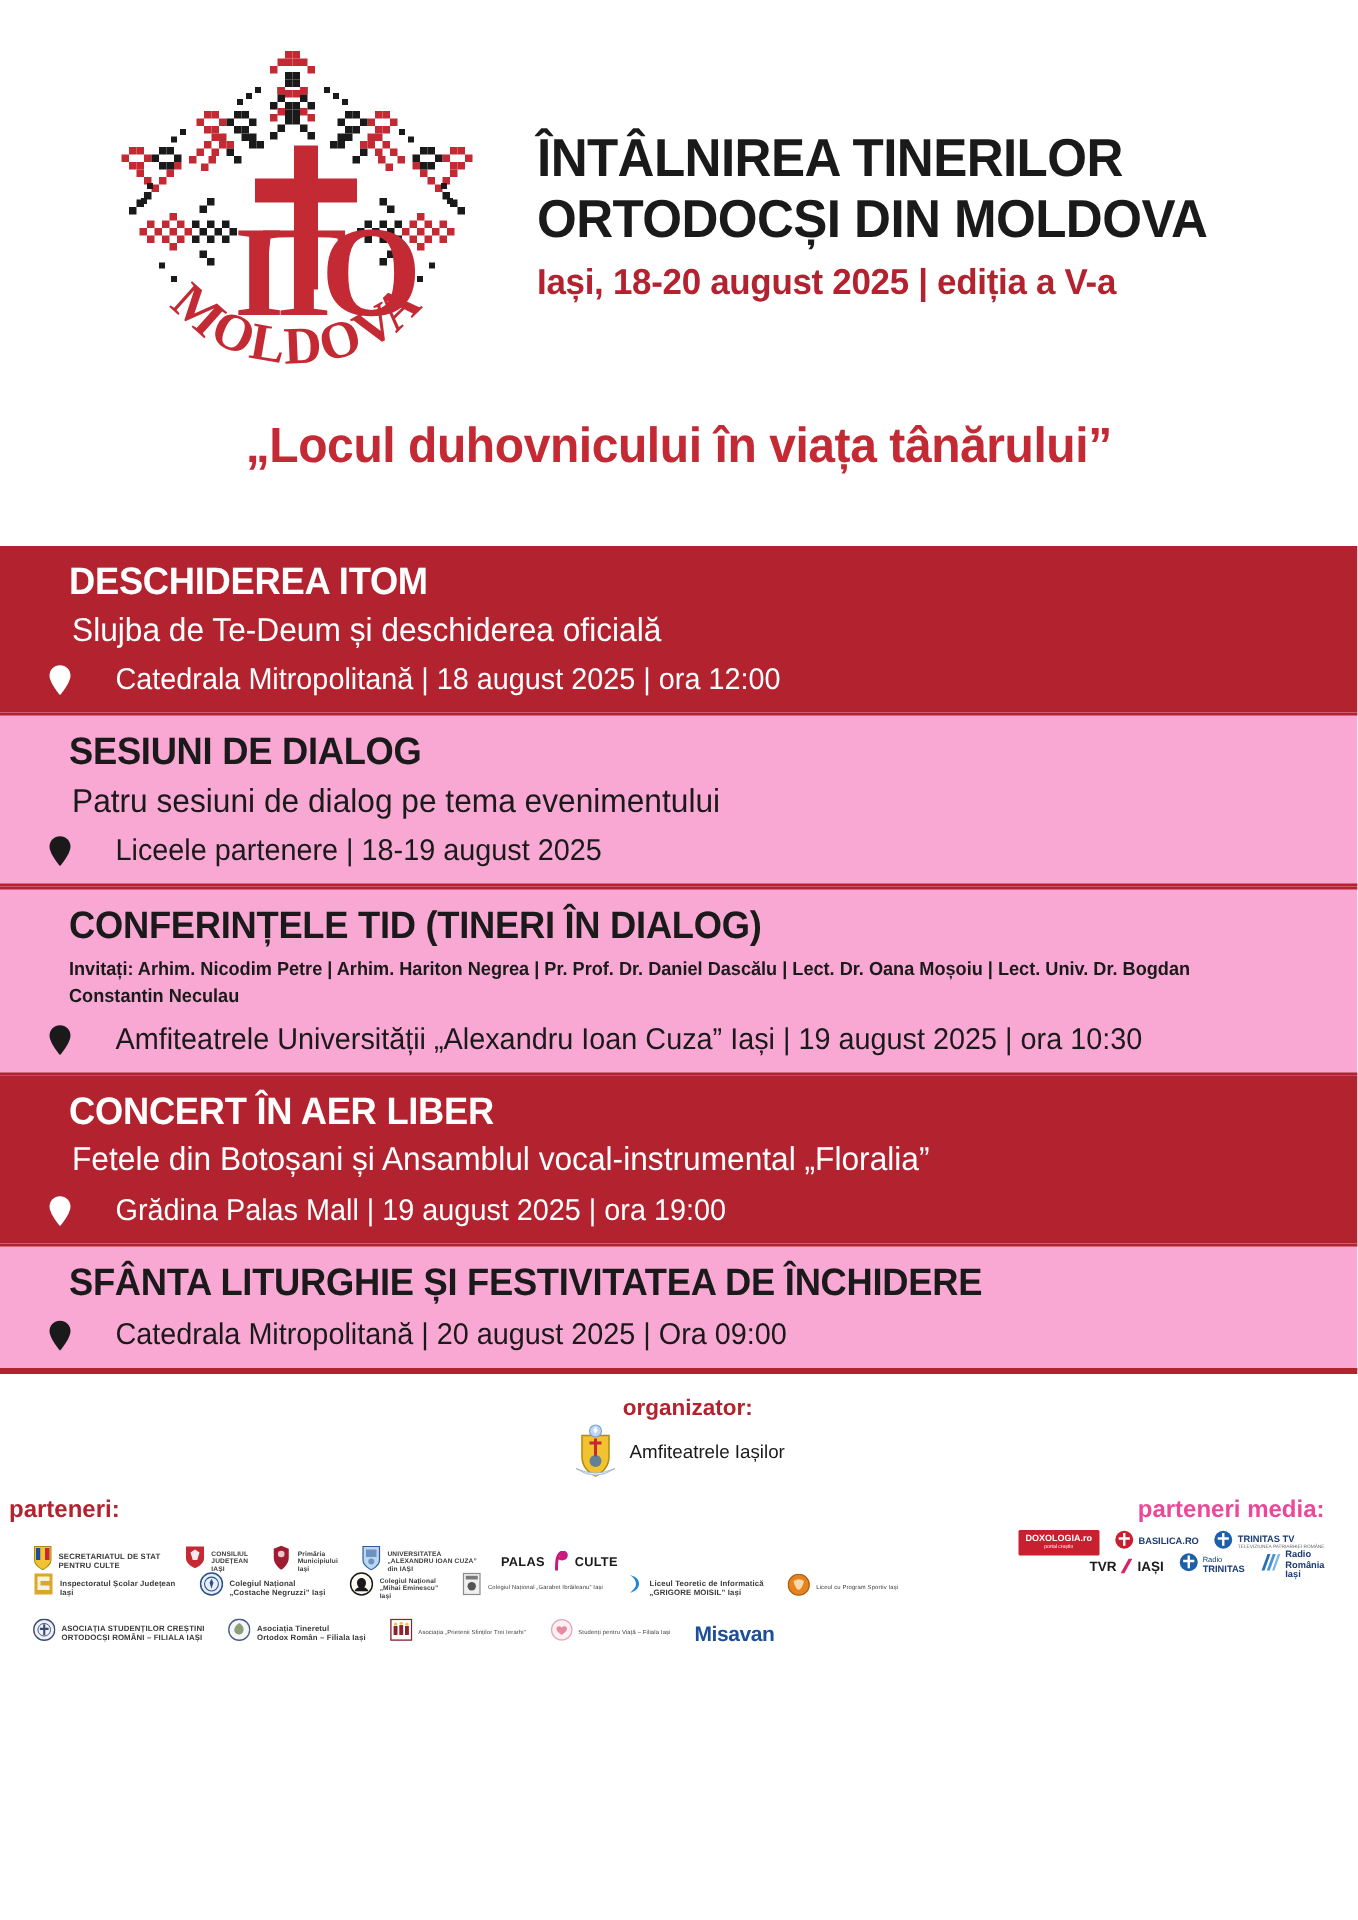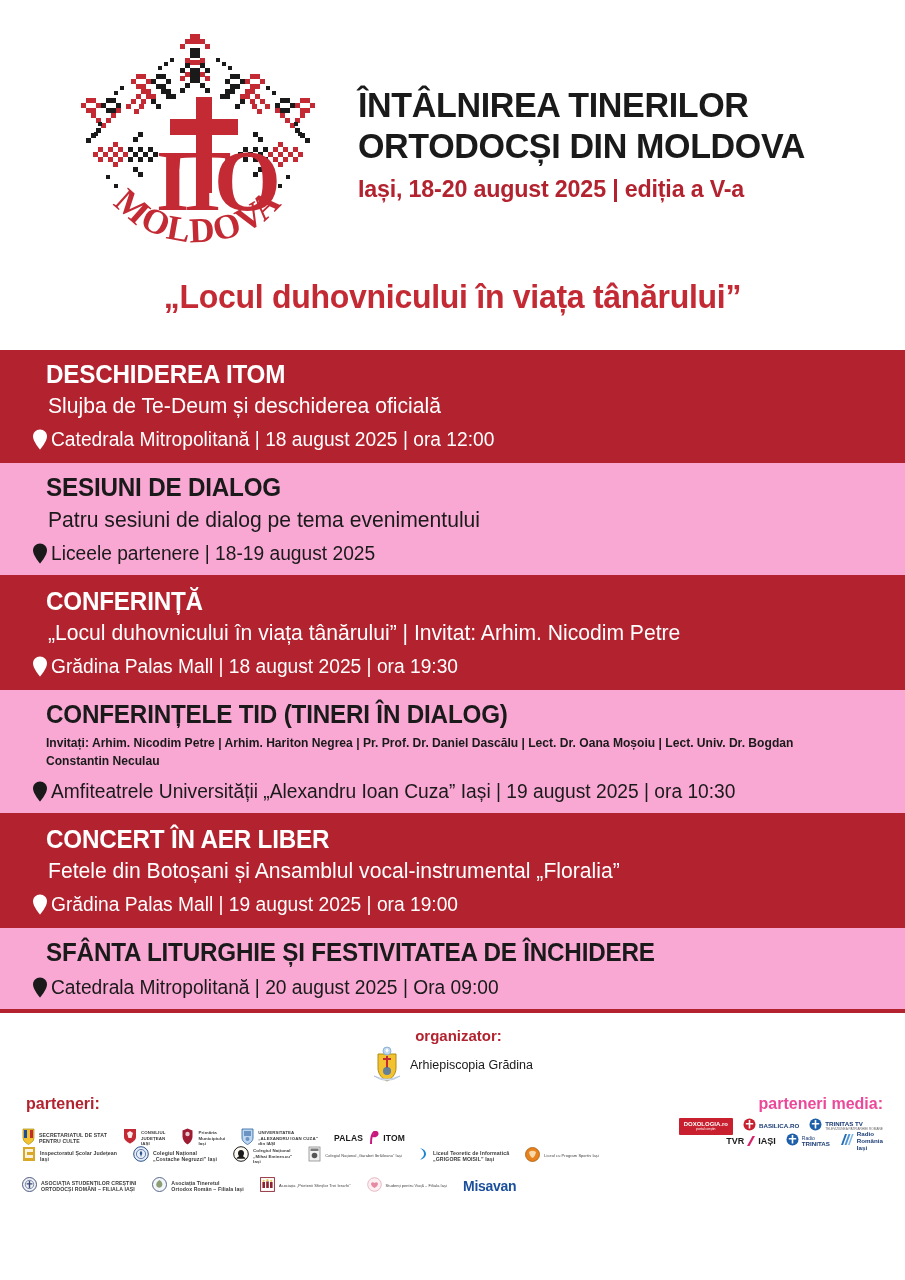--- a/index.html
+++ b/index.html
@@ -70,7 +70,7 @@
   }
 
   
-  .program{margin-top:34px;}
+  .program{margin-top:48px;}
   .band{
     position:relative;
     box-sizing:border-box;

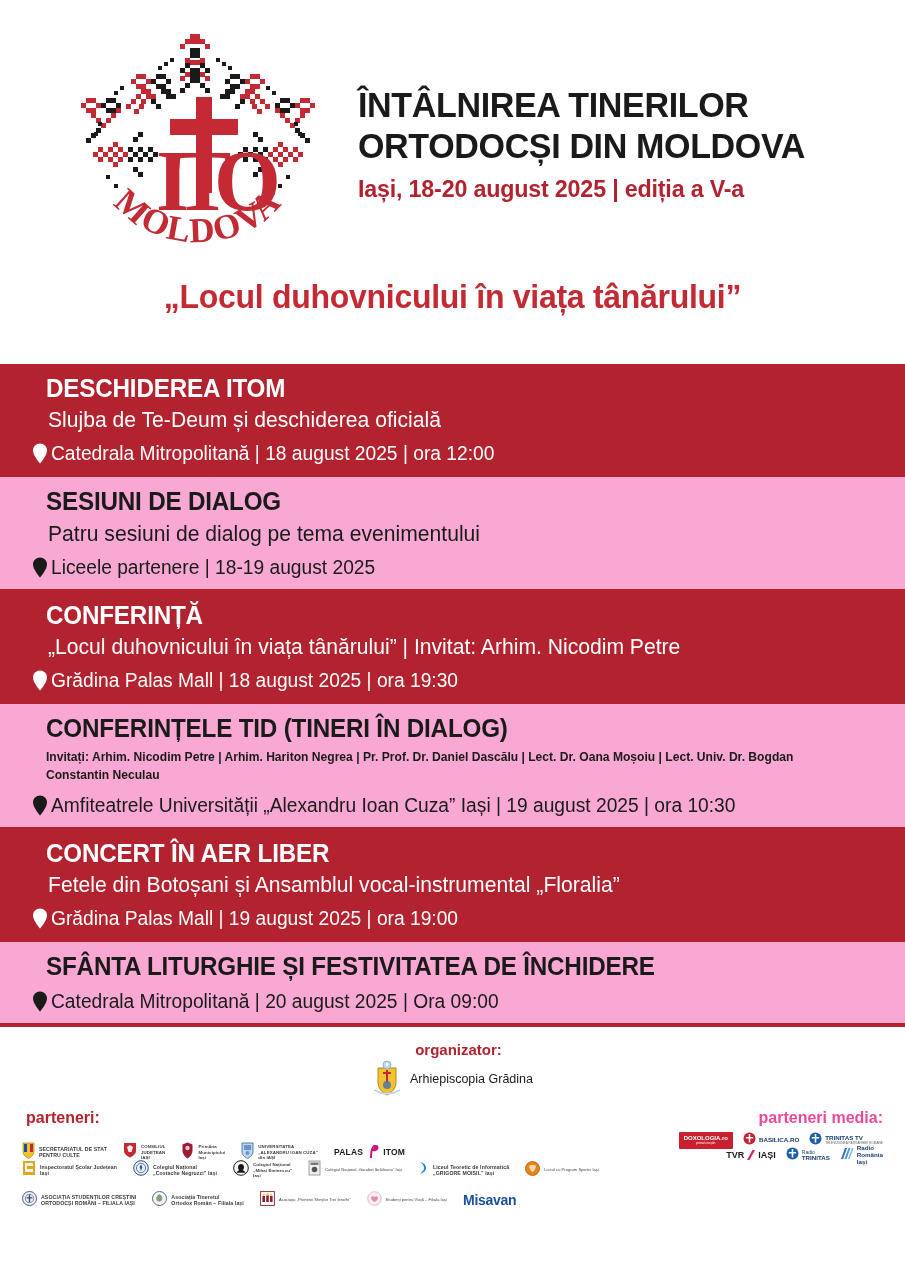--- a/index.html
+++ b/index.html
@@ -126,6 +126,7 @@
     font-size:20px;
     line-height:1.15;
     white-space:nowrap;
+    gap:26px;
   }
   .ev-meta .pin{
     flex:0 0 auto;

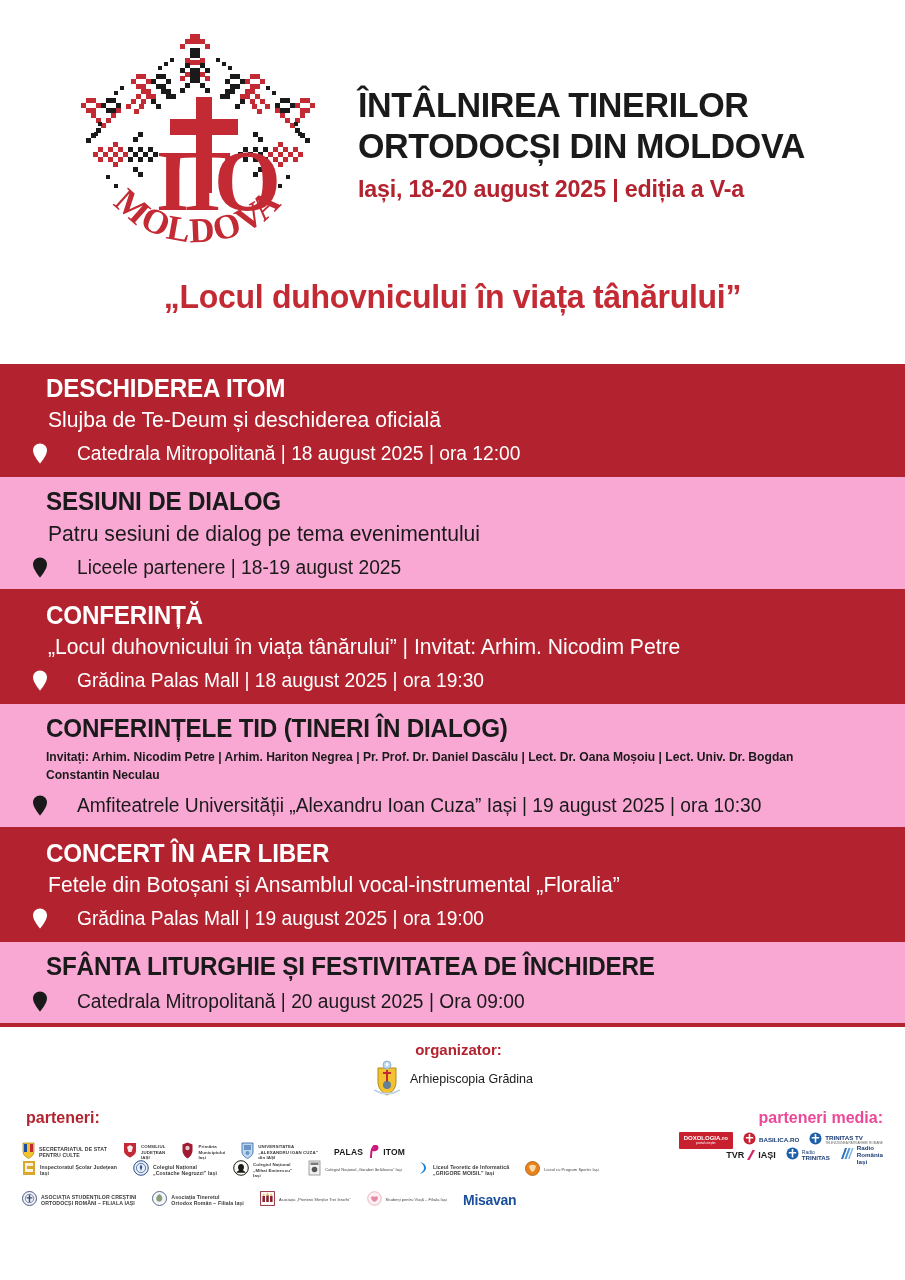--- a/index.html
+++ b/index.html
@@ -541,19 +541,6 @@
           </div>
         </div>
       </div>
-      <div class="band red">
-        <div class="band-inner">
-          <div class="ev-title">CONFERINȚĂ</div>
-          <div class="ev-sub">„Locul duhovnicului în viața tânărului”  | Invitat: Arhim. Nicodim Petre</div>
-          <div class="ev-meta">
-            <svg class="pin" viewBox="0 0 16 21">
-              <path d="M8 0.5 C4.1 0.5 1 3.6 1 7.4 C1 12.4 8 20.5 8 20.5 C8 20.5 15 12.4 15 7.4 C15 3.6 11.9 0.5 8 0.5 Z" fill="currentColor"></path>
-              <circle cx="8" cy="7.3" r="2.5" fill="#fff" fill-opacity="0"></circle>
-            </svg>
-            <span class="metatext">Grădina Palas Mall | 18 august 2025 | ora 19:30</span>
-          </div>
-        </div>
-      </div>
       <div class="band white">
         <div class="band-inner">
           <div class="ev-title">CONFERINȚELE TID (TINERI ÎN DIALOG)</div>

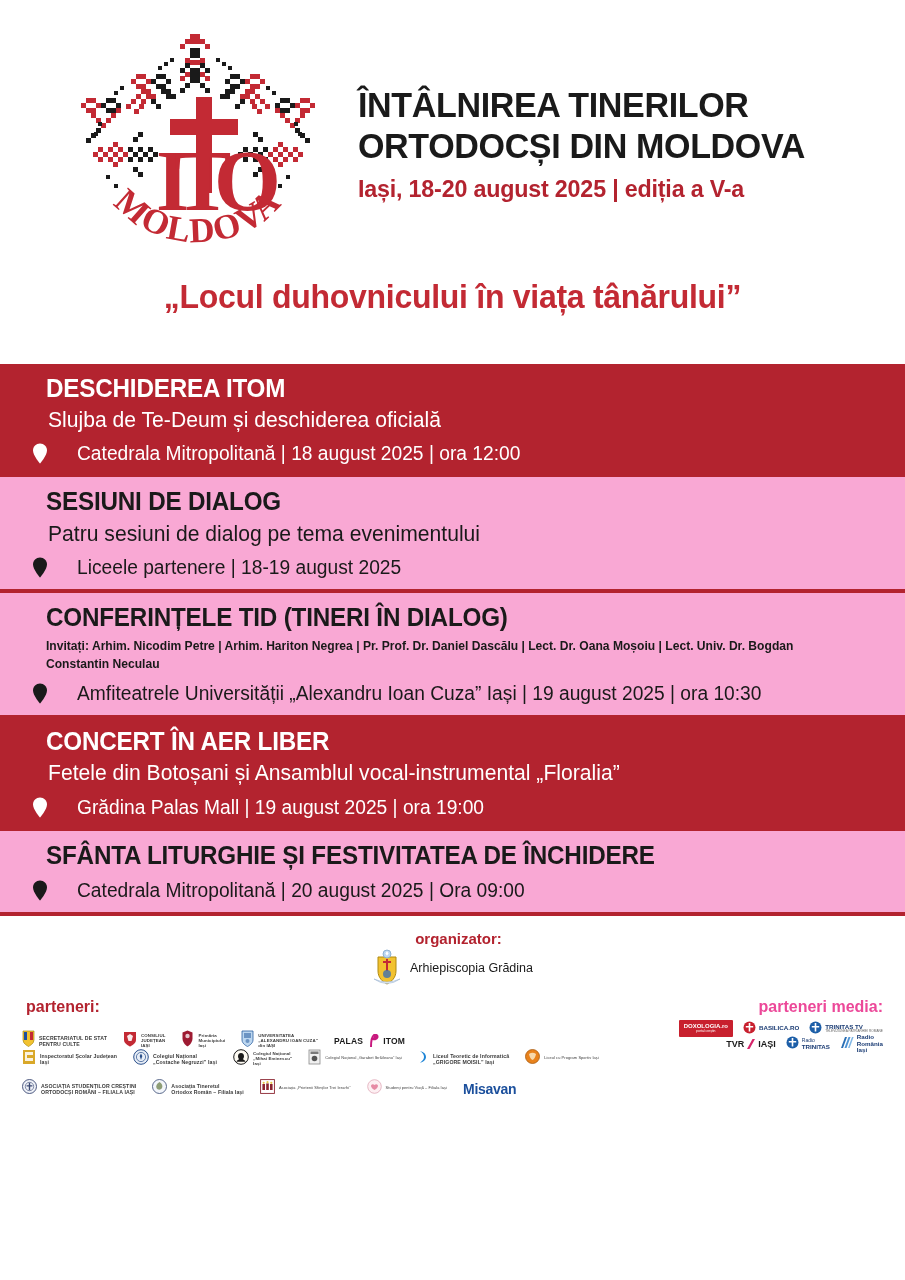--- a/index.html
+++ b/index.html
@@ -594,7 +594,7 @@
           <circle cx="15" cy="25" r="4" fill="#3e6fb0" opacity="0.8"></circle>
           <path d="M2 30 q13 6 26 0 q-13 9 -26 0 z" fill="#eef3fa" stroke="#9bb4d0" stroke-width="0.6"></path>
         </svg>
-        <div class="organizer-name">Arhiepiscopia Grădina</div>
+        <div class="organizer-name">Amfiteatrele Iașilor</div>
       </div>
     </div>
 

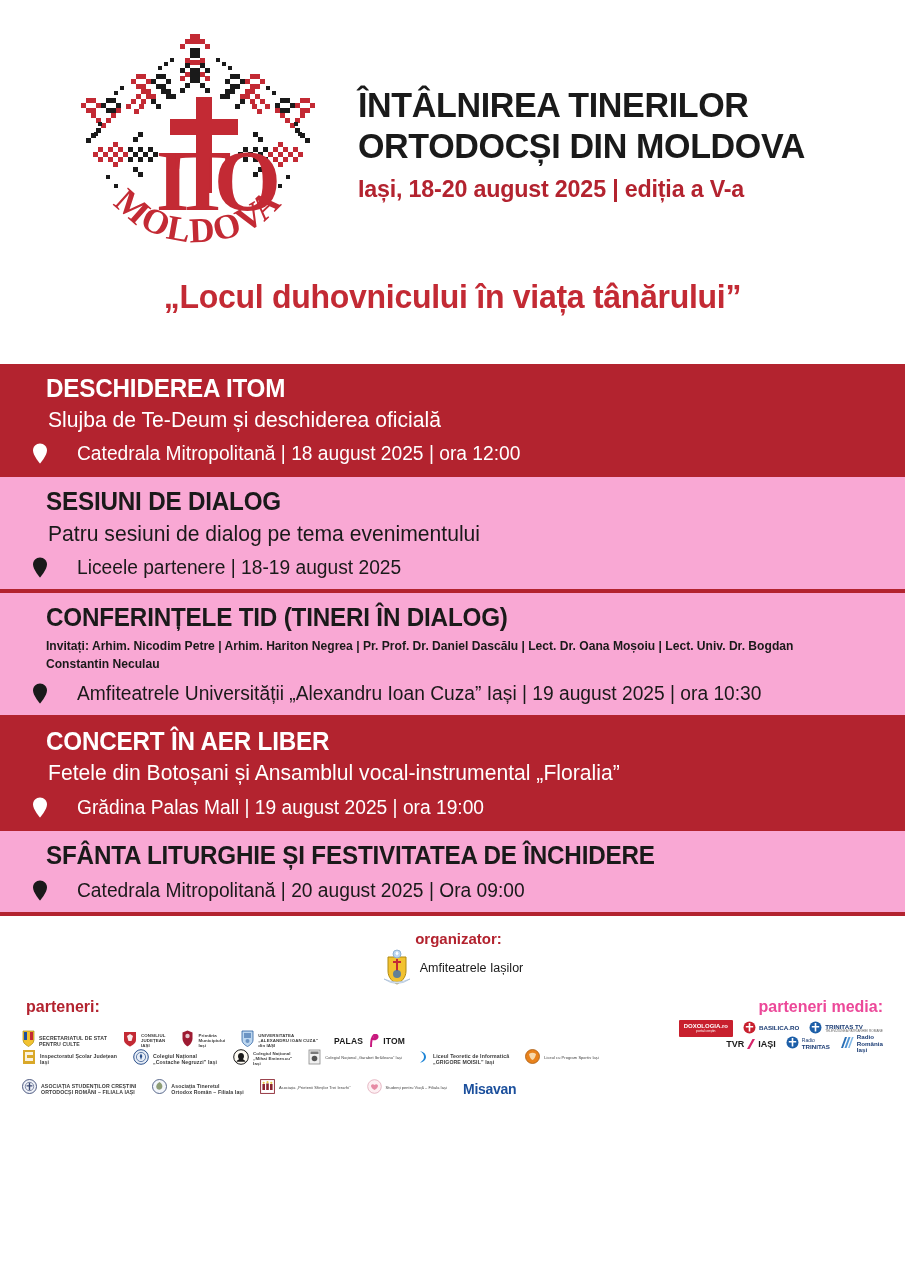--- a/index.html
+++ b/index.html
@@ -177,7 +177,7 @@
     height:18px;
   }
   .ph-left{
-    position:absolute;left:26px;top:0;
+    position:absolute;left:6px;top:0;
     font-family:"Liberation Sans", sans-serif;
     font-weight:bold;font-size:16px;color:#b3232f;
   }

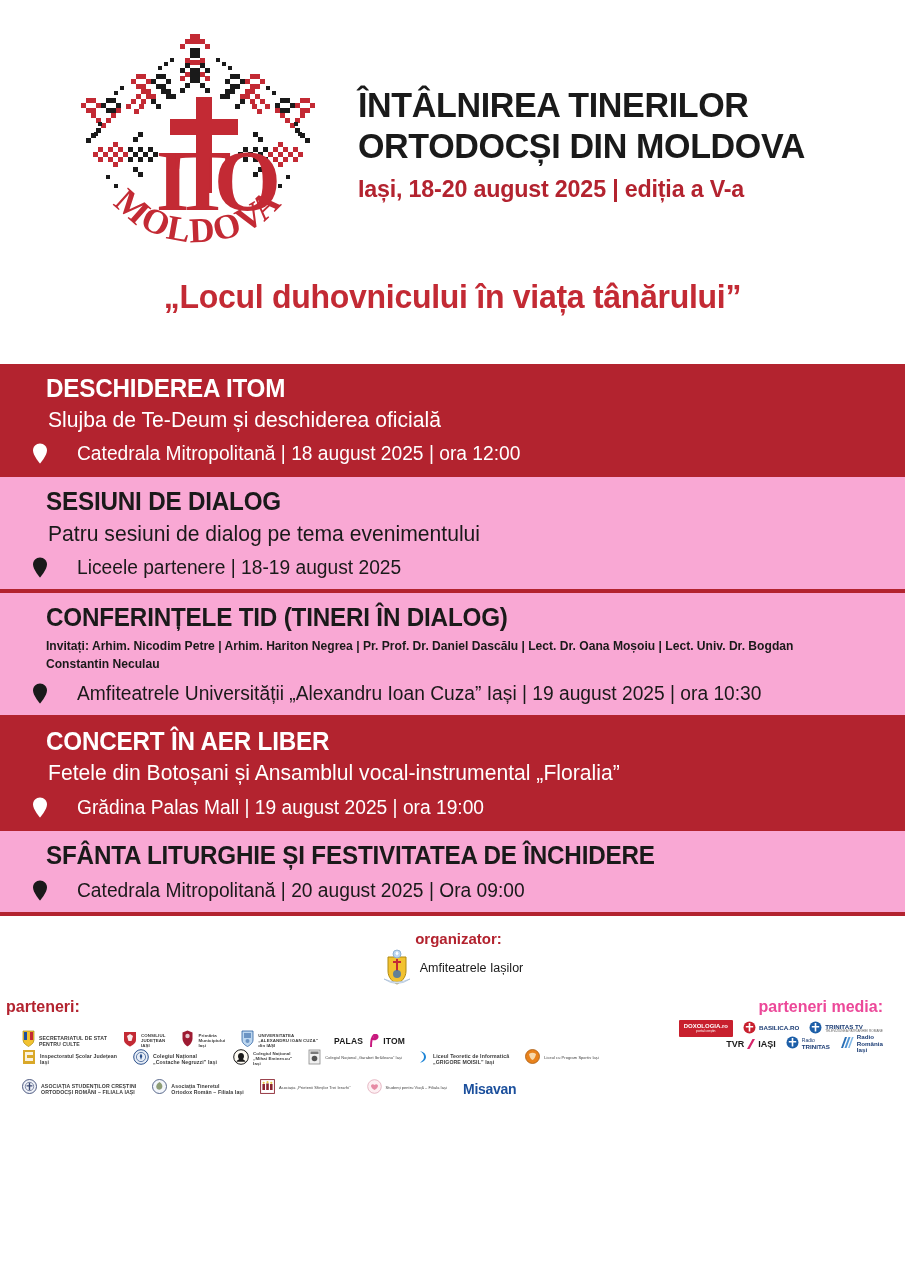--- a/index.html
+++ b/index.html
@@ -641,7 +641,7 @@
             <path d="M4 13 C4 8 4 3 7 1 C9 0 11 1.5 10.4 3.6 C9.8 5.6 7 5.6 5.6 4.6" fill="none" stroke="#c8197e" stroke-width="2"></path>
             <circle cx="8.4" cy="3.2" r="2.1" fill="#c8197e"></circle>
           </svg>
-          <span style="font-family:'Liberation Sans',sans-serif;font-size:8.5px;font-weight:bold;color:#1a1a1a;letter-spacing:.2px">ITOM</span>
+          <span style="font-family:'Liberation Sans',sans-serif;font-size:8.5px;font-weight:bold;color:#1a1a1a;letter-spacing:.2px">CULTE</span>
         </div>
       </div>
     <div class="prow-abs" id="prow2" style="top:130px;">

